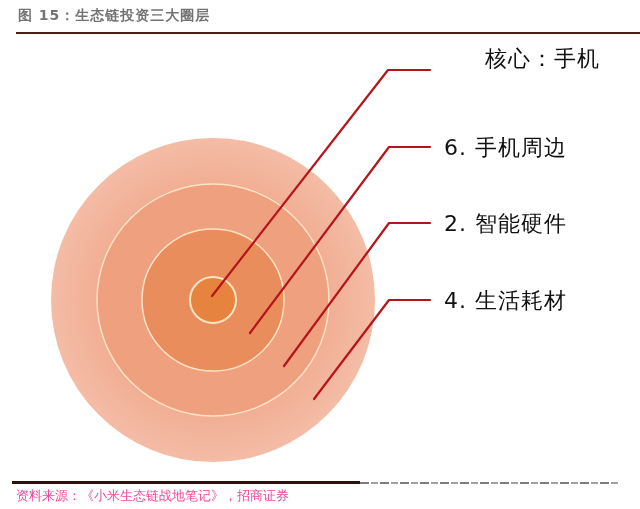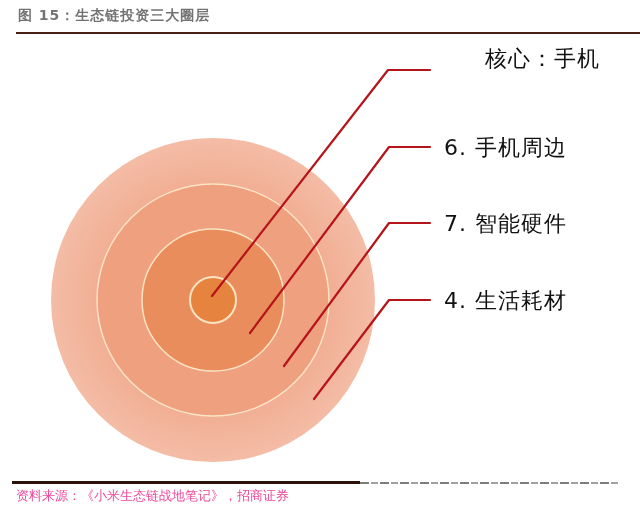--- a/index.html
+++ b/index.html
@@ -43,7 +43,7 @@
 
 <div class="label" style="left:444px; top:44px;margin-left:41px;">核心：手机</div>
 <div class="label" style="left:444px; top:133px;">6. 手机周边</div>
-<div class="label" style="left:444px; top:209px;">7. 智能硬件</div>
+<div class="label" style="left:444px; top:209px;">2. 智能硬件</div>
 <div class="label" style="left:444px; top:286px;">4. 生活耗材</div>
 
 <div class="footer-rule"></div>

